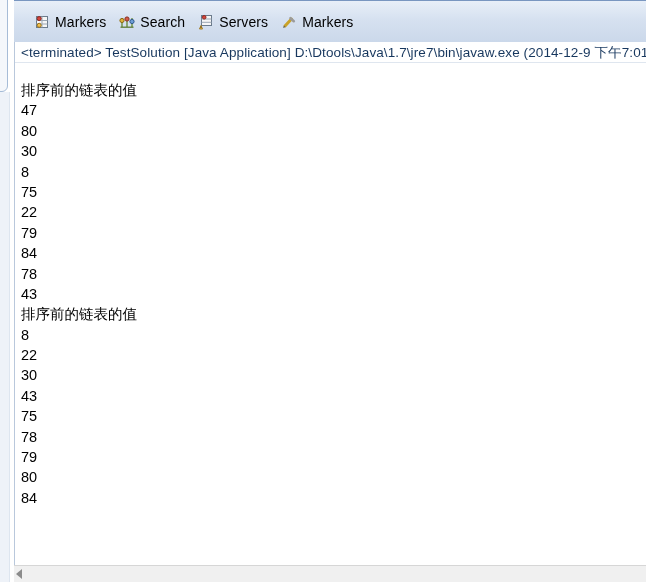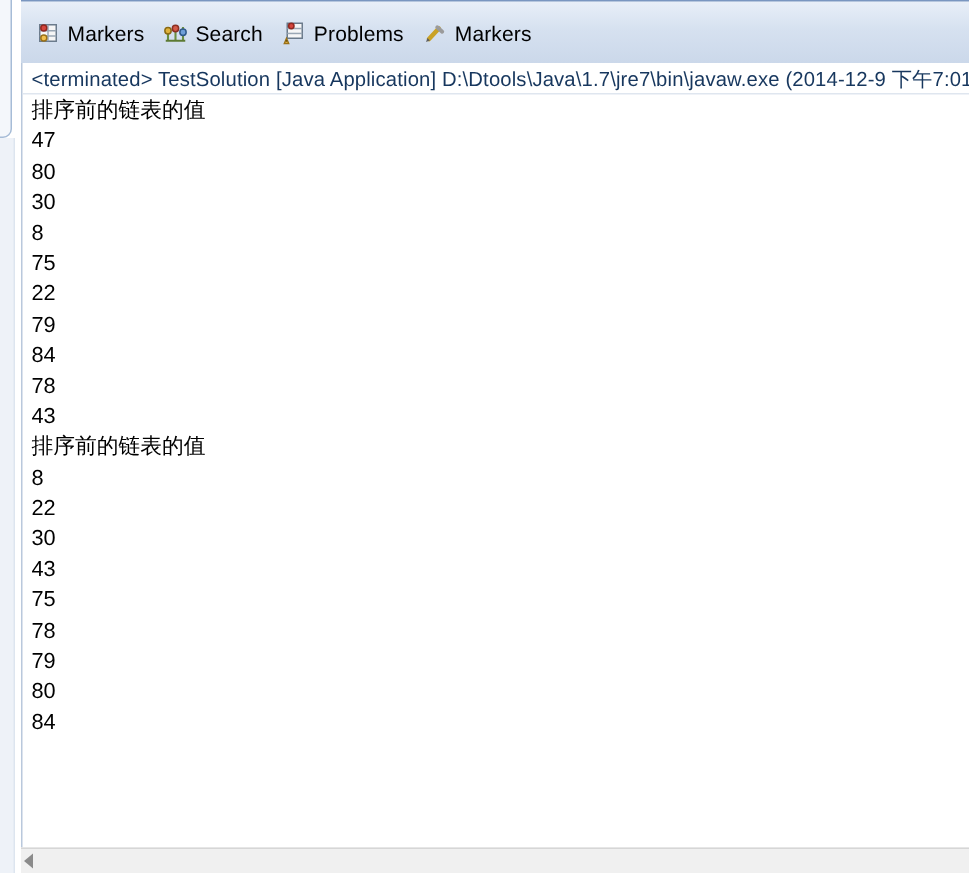--- a/index.html
+++ b/index.html
@@ -56,7 +56,7 @@
   }
   .tabstrip {
     position: absolute;
-    left: 4px; top: 7px;
+    left: 14px; top: 7px;
     height: 35px;
     display: flex;
     align-items: flex-start;

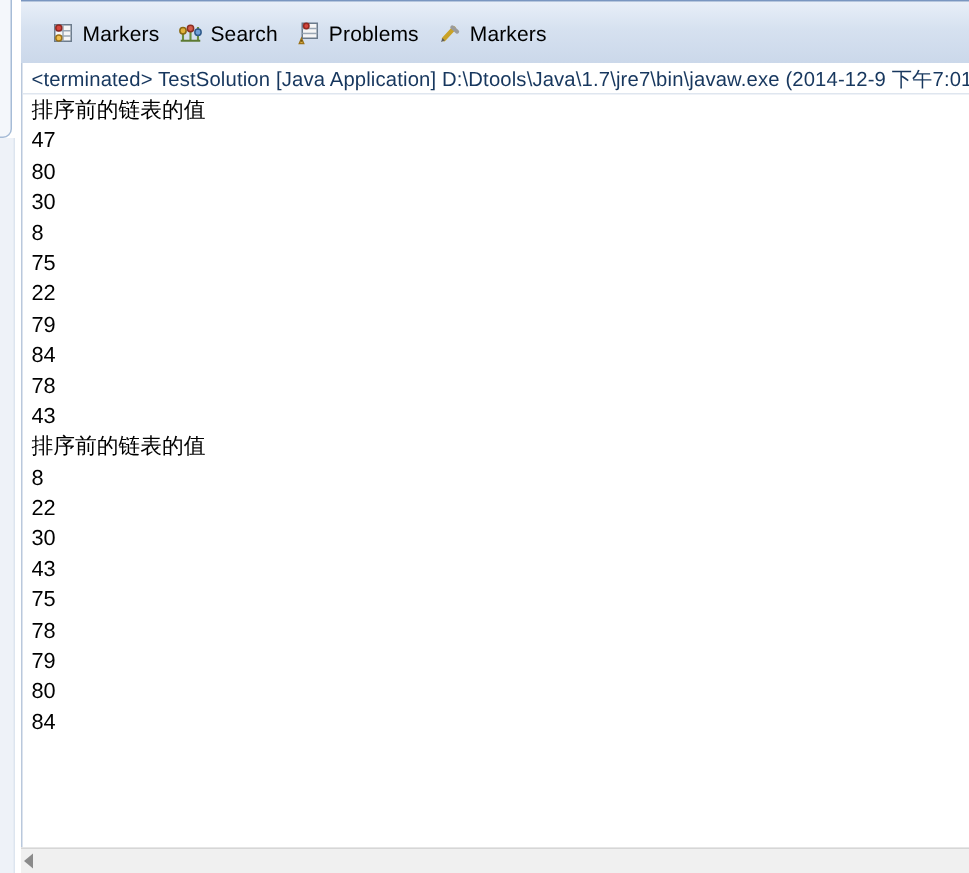--- a/index.html
+++ b/index.html
@@ -215,7 +215,7 @@
             <line x1="3" y1="12.8" x2="3" y2="13.8" stroke="#5a4208"></line>
           </svg>
         </span>
-        <span class="tab-label">Problems</span>
+        <span class="tab-label">Servers</span>
       </div>
 
 

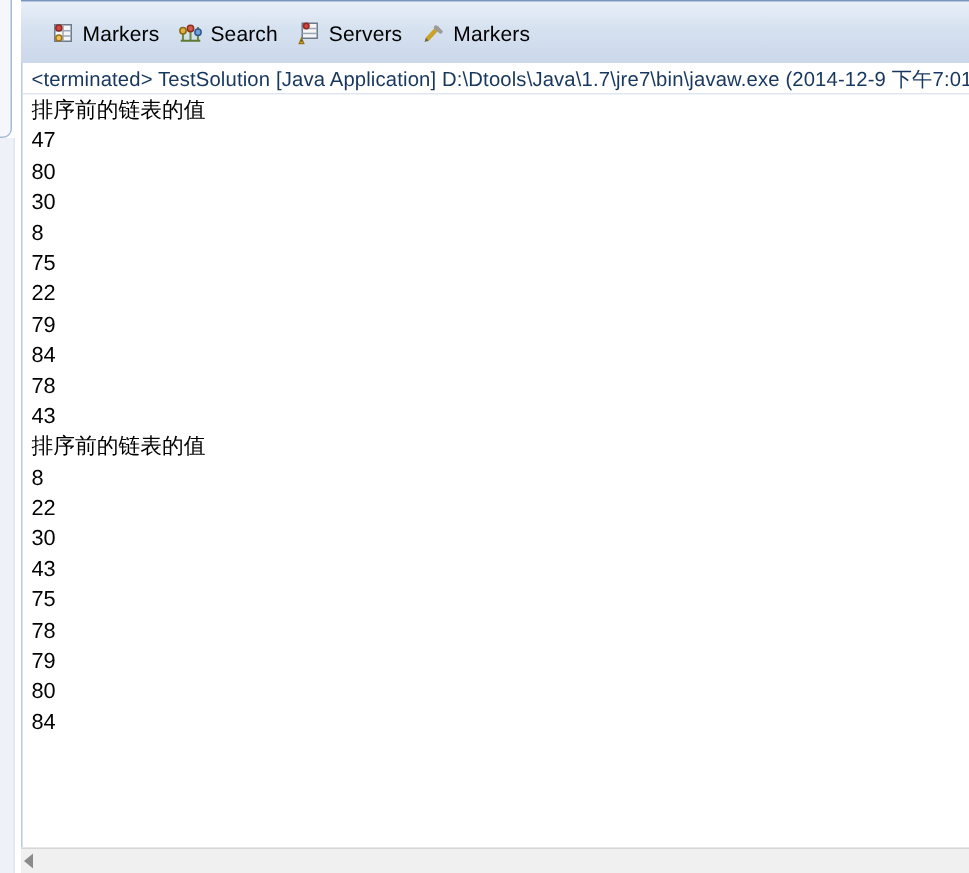--- a/index.html
+++ b/index.html
@@ -131,7 +131,7 @@
   }
   .out {
     position: absolute;
-    left: 6px; top: 22px;
+    left: 6px; top: 38px;
     width: 620px;
   }
   .out-line {

